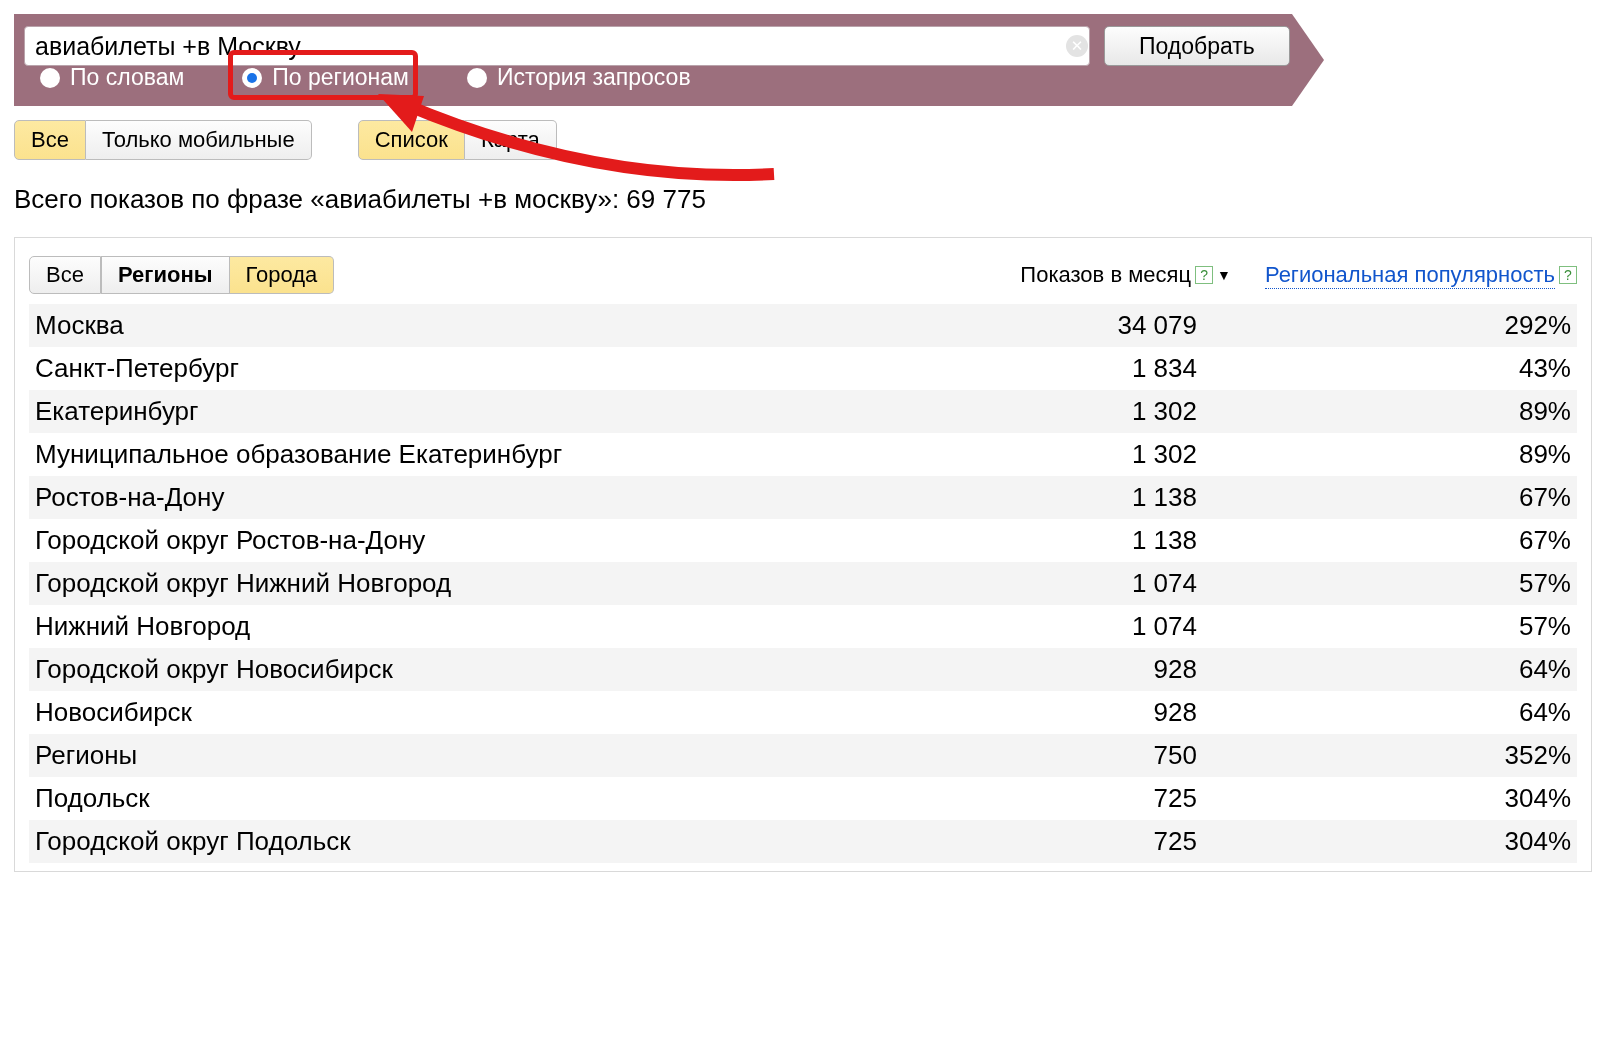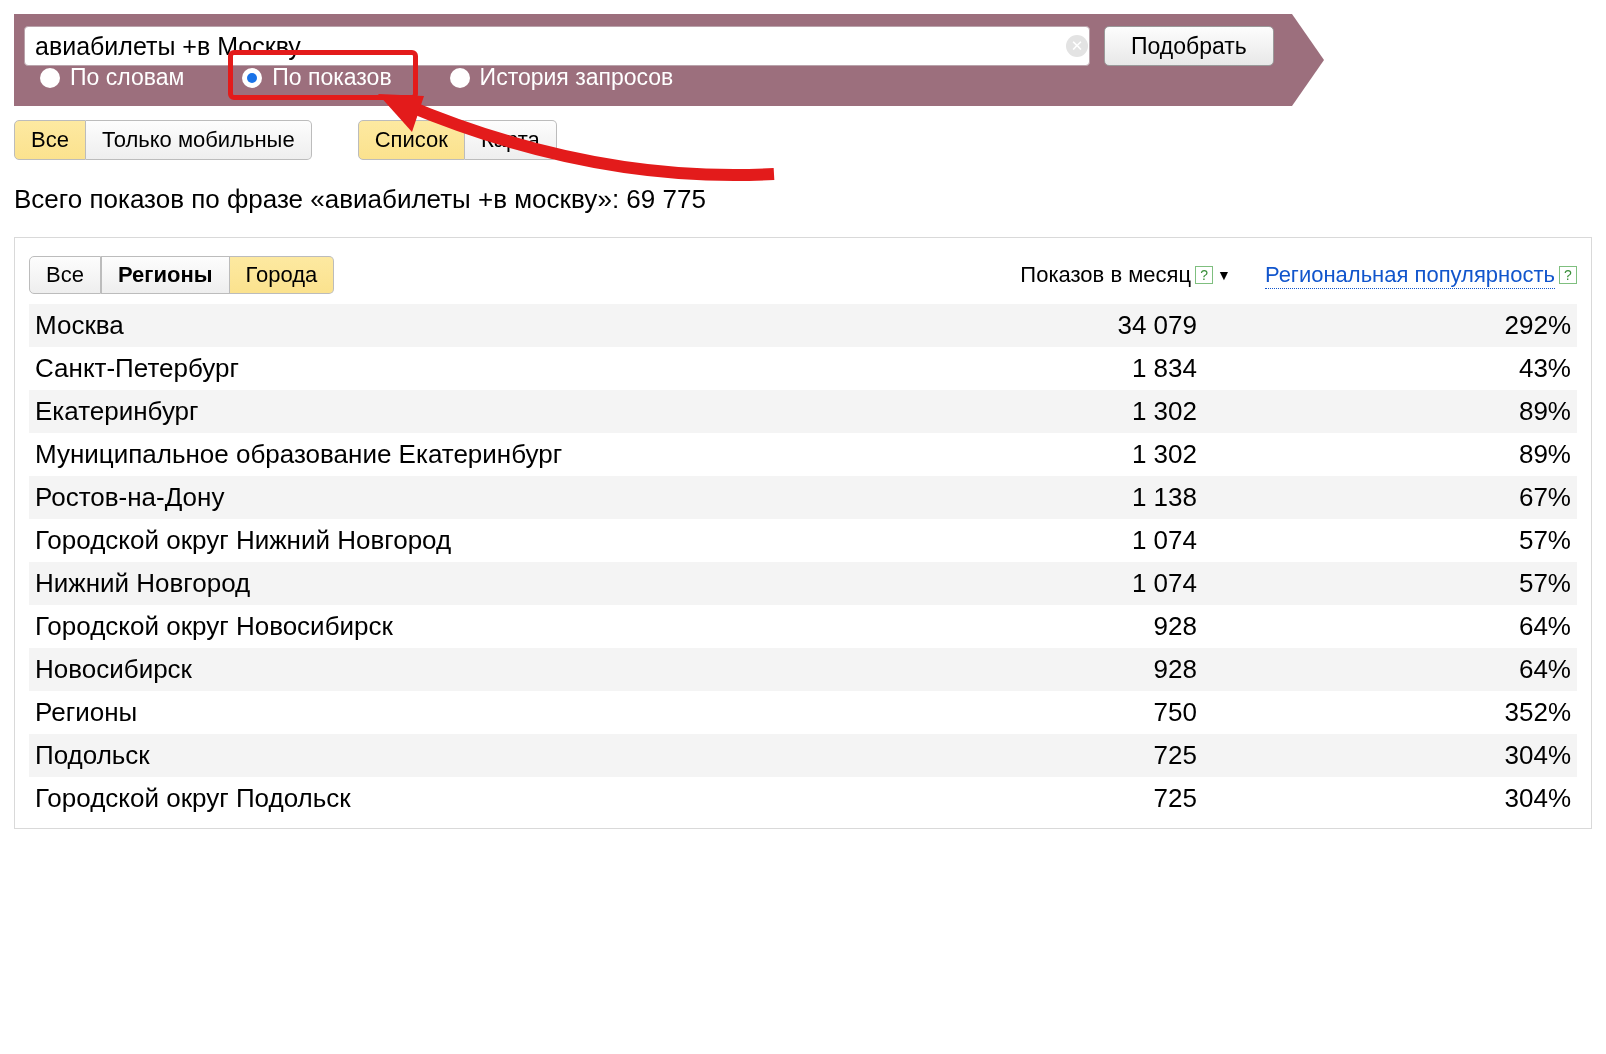--- a/index.html
+++ b/index.html
@@ -59,7 +59,7 @@
   }
   .submit-btn {
     height: 40px;
-    padding: 0 26px;
+    padding: 0 34px;
     font-size: 23px;
     background: linear-gradient(#fdfdfd,#e8e8e8);
     border: 1px solid #9a9a9a;

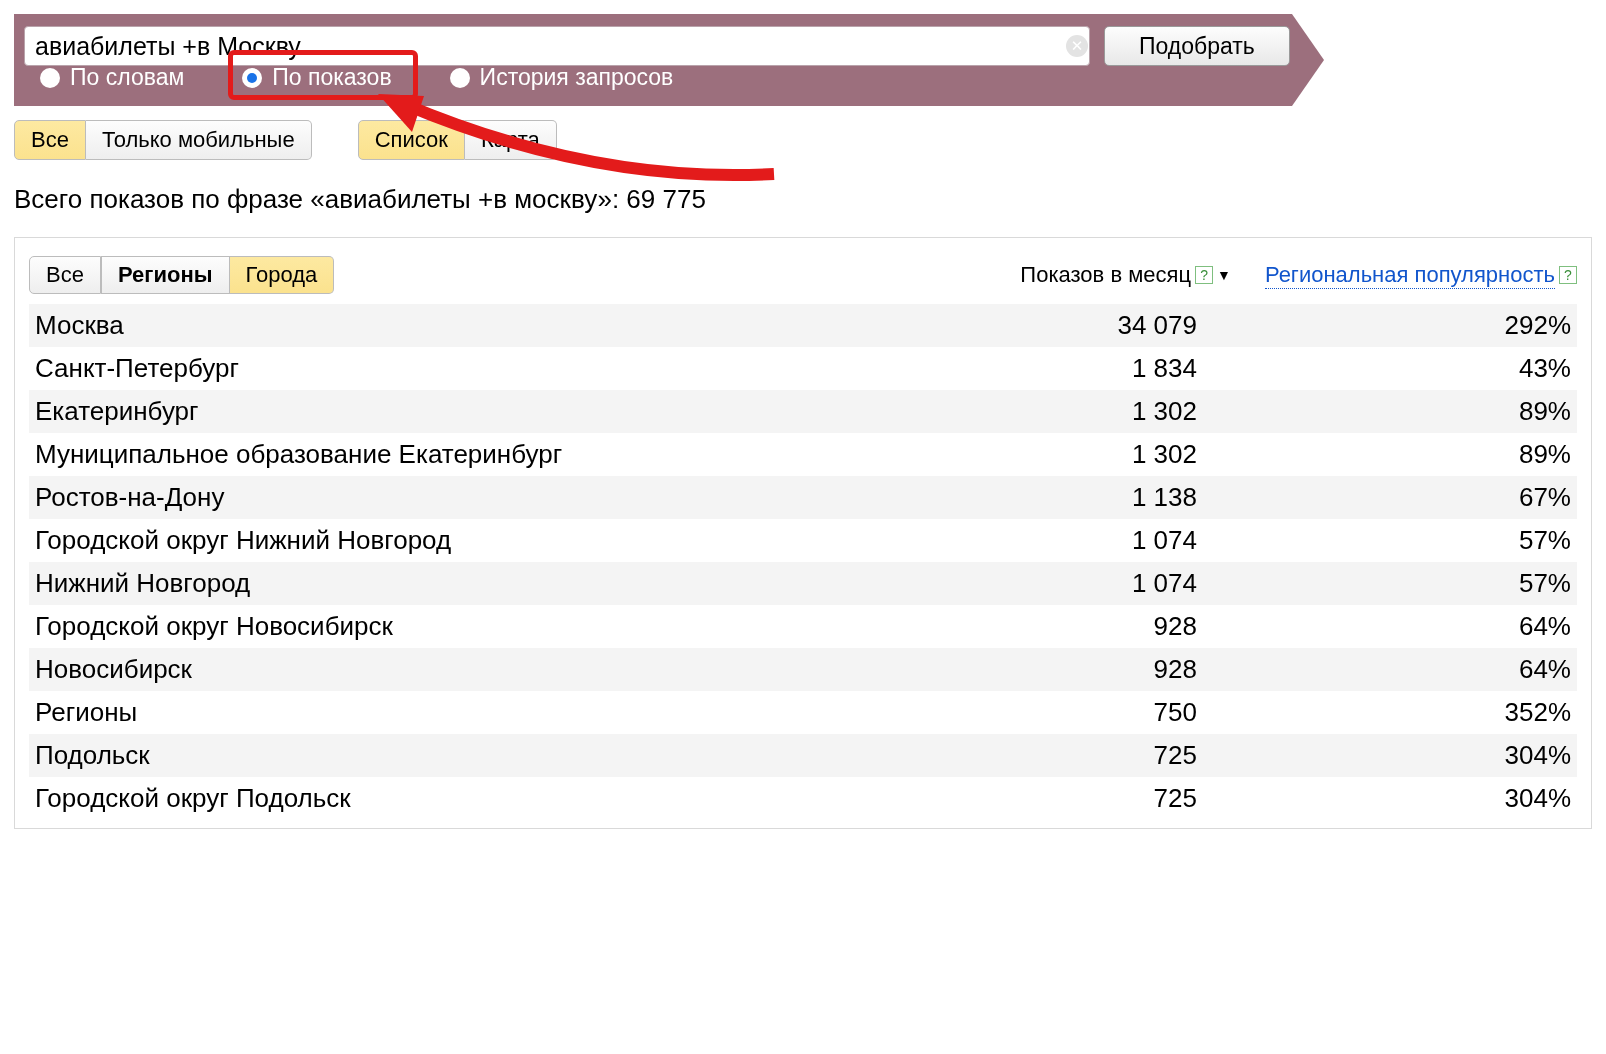--- a/index.html
+++ b/index.html
@@ -198,7 +198,7 @@
     </div>
     <div class="radio-item">
       <span class="radio-dot selected"></span>
-      <span>По показов</span>
+      <span>По регионам</span>
       <span class="highlight-box"></span>
     </div>
     <div class="radio-item">

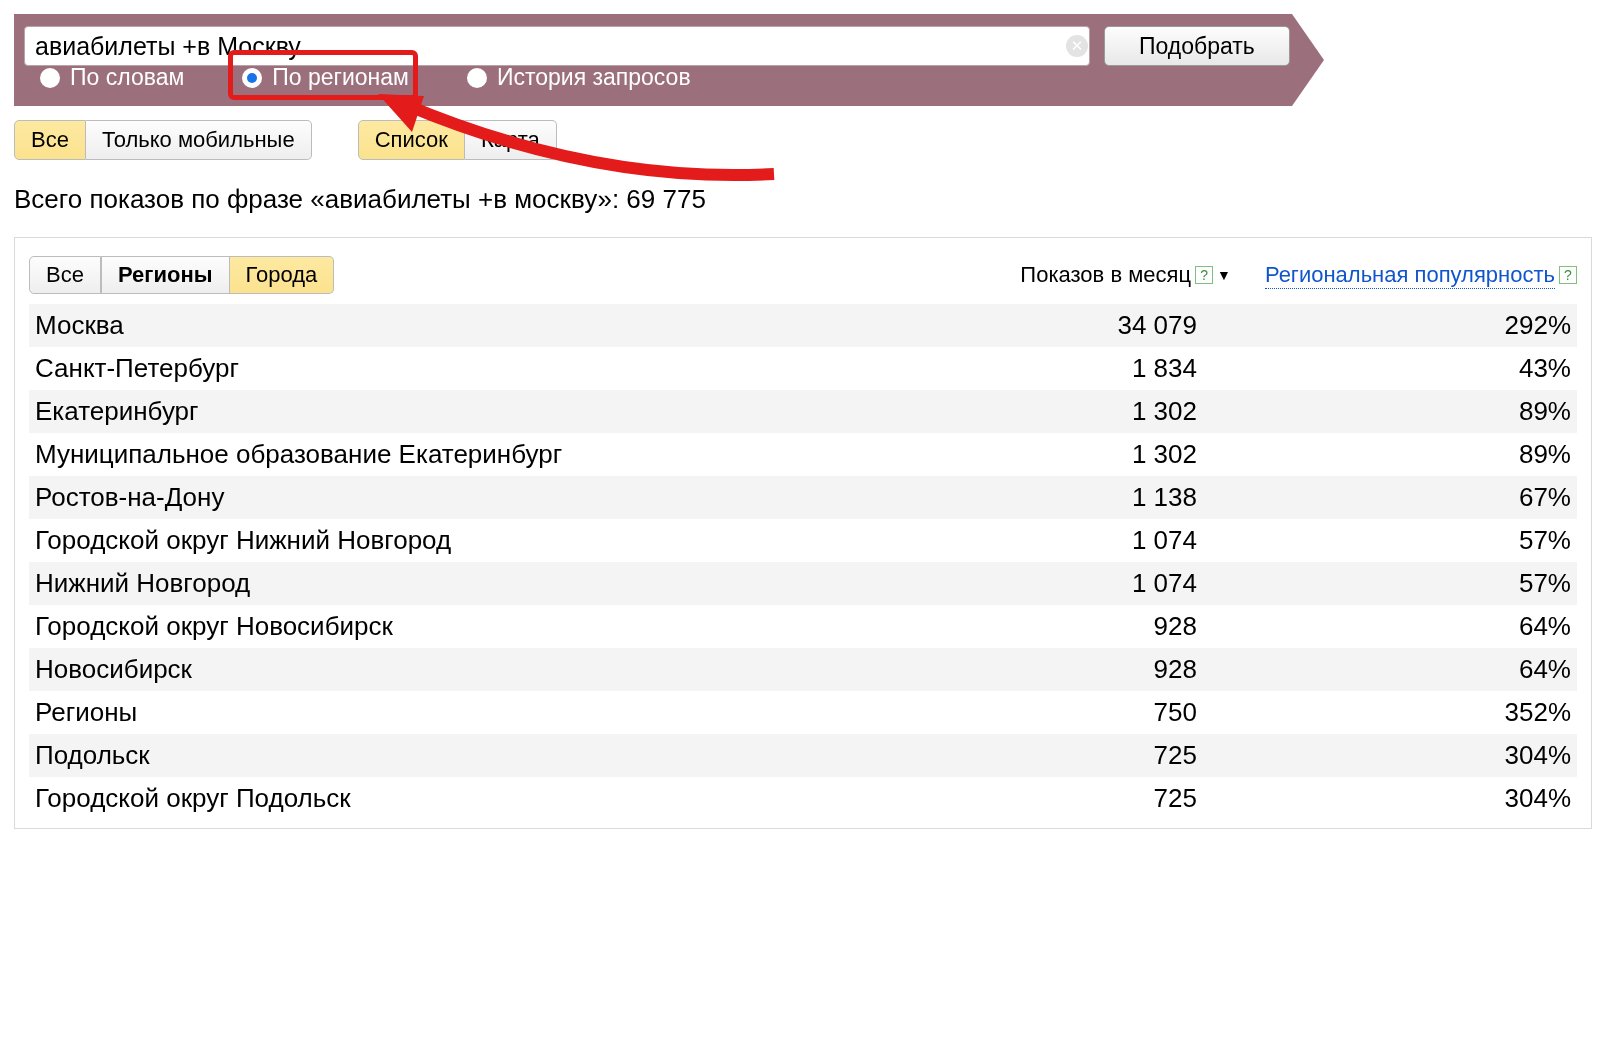--- a/index.html
+++ b/index.html
@@ -276,6 +276,11 @@
           <td class="c3">67%</td>
         </tr>
         <tr>
+          <td class="c1">Городской округ Ростов-на-Дону</td>
+          <td class="c2">1 138</td>
+          <td class="c3">67%</td>
+        </tr>
+        <tr>
           <td class="c1">Городской округ Нижний Новгород</td>
           <td class="c2">1 074</td>
           <td class="c3">57%</td>

